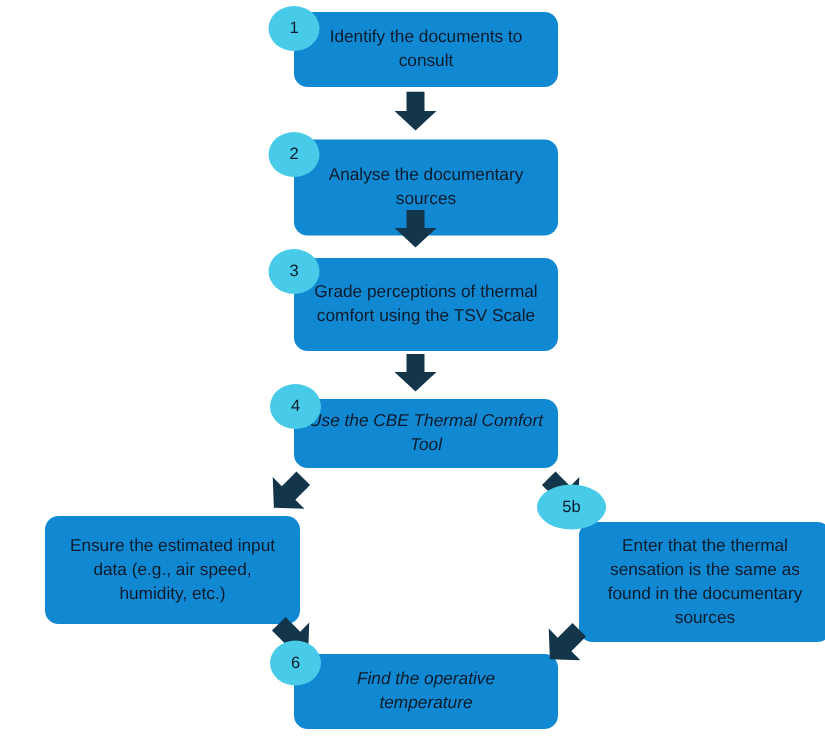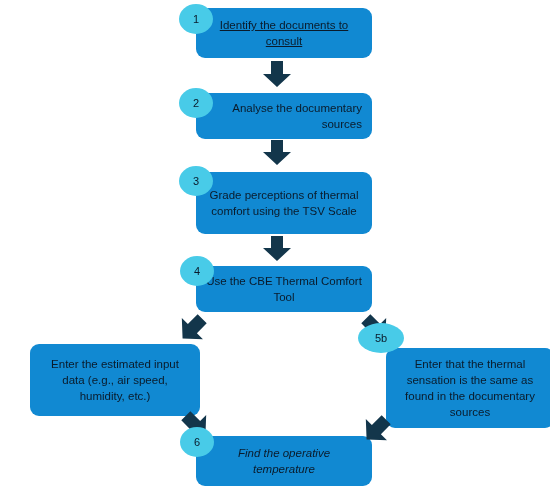--- a/index.html
+++ b/index.html
@@ -66,7 +66,7 @@
 
 <div id="flowchart">
 
-  <div class="node" style="left:196px; top:8px; width:176px; height:50px;text-decoration:underline;">
+  <div class="node" style="left:196px; top:8px; width:176px; height:50px;">
     <span class="node-text">Identify the documents to consult</span>
   </div>
   <div class="badge" style="left:179px; top:4px; width:34px; height:30px;">

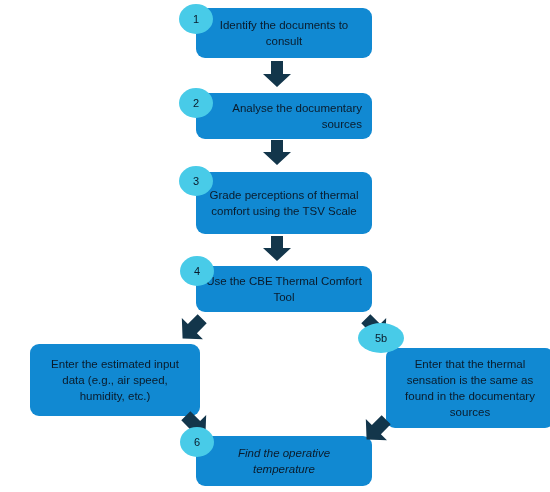--- a/index.html
+++ b/index.html
@@ -79,7 +79,7 @@
     </svg>
   </div>
 
-  <div class="node" style="left:196px; top:93px; width:176px; height:46px;text-align:right;">
+  <div class="node" style="left:196px; top:93px; width:176px; height:64px;">
     <span class="node-text">Analyse the documentary sources</span>
   </div>
   <div class="badge" style="left:179px; top:88px; width:34px; height:30px;">

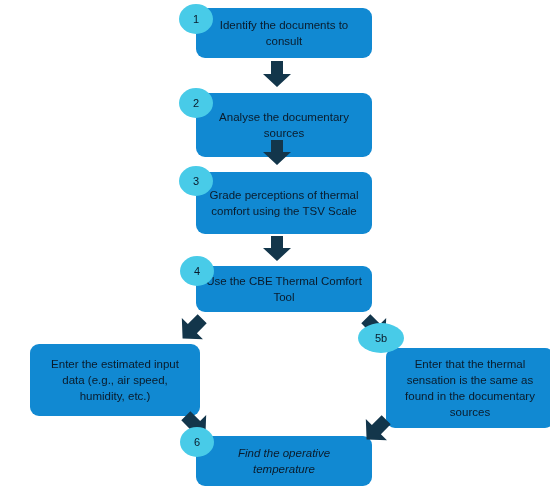--- a/index.html
+++ b/index.html
@@ -105,7 +105,7 @@
     </svg>
   </div>
 
-  <div class="node" style="left:196px; top:266px; width:176px; height:46px;">
+  <div class="node" style="left:196px; top:266px; width:176px; height:46px;font-style:italic;">
     <span class="node-text">Use the CBE Thermal Comfort Tool</span>
   </div>
   <div class="badge" style="left:180px; top:256px; width:34px; height:30px;">

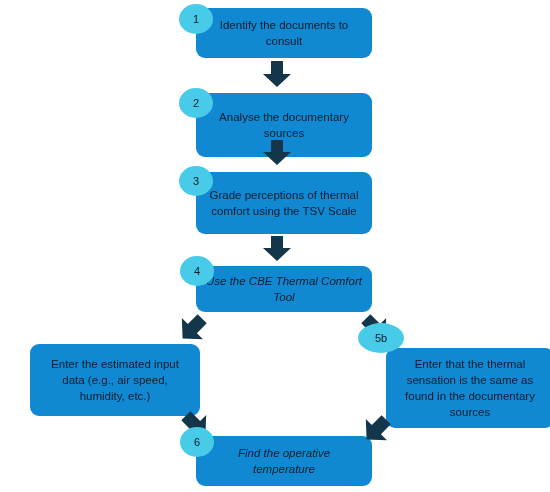--- a/index.html
+++ b/index.html
@@ -129,7 +129,7 @@
   </div>
 
   <div class="node" style="left:30px; top:344px; width:170px; height:72px;">
-    <span class="node-text">Enter the estimated input data (e.g., air speed, humidity, etc.)</span>
+    <span class="node-text">Ensure the estimated input data (e.g., air speed, humidity, etc.)</span>
   </div>
 
   <div class="node" style="left:386px; top:348px; width:168px; height:80px;">

